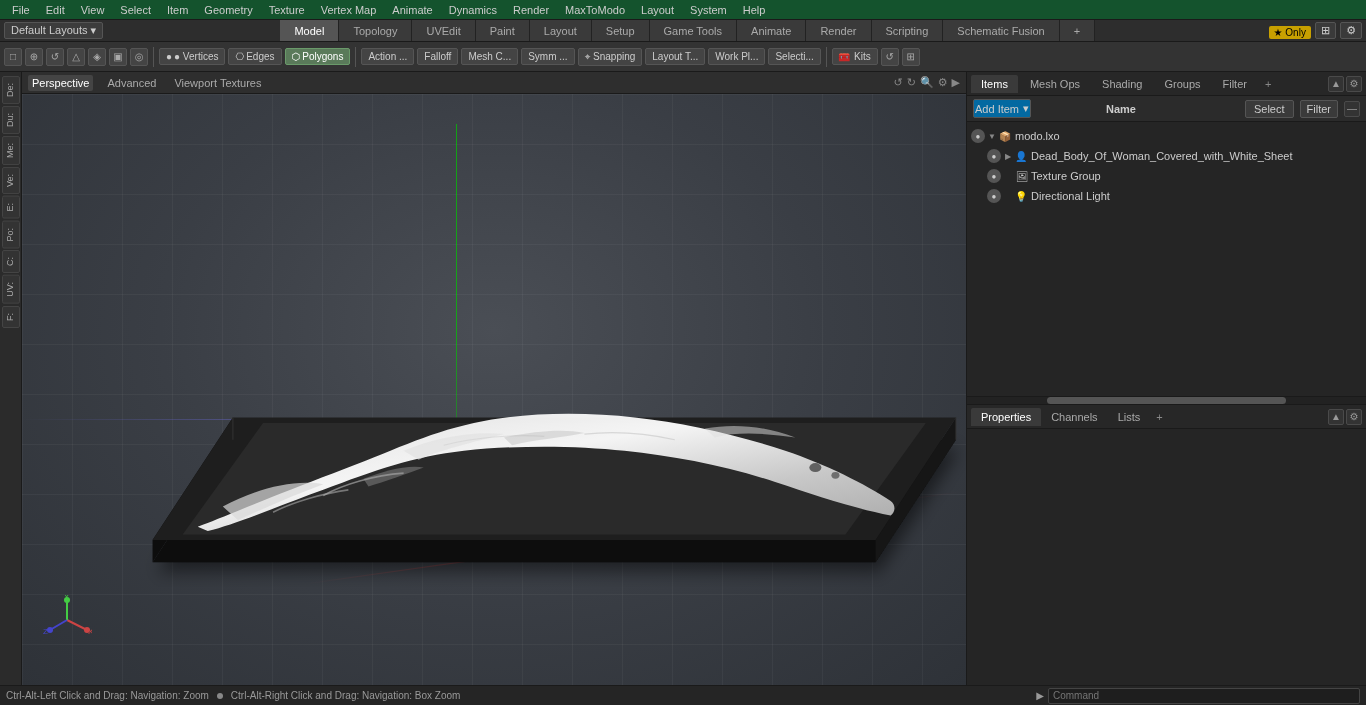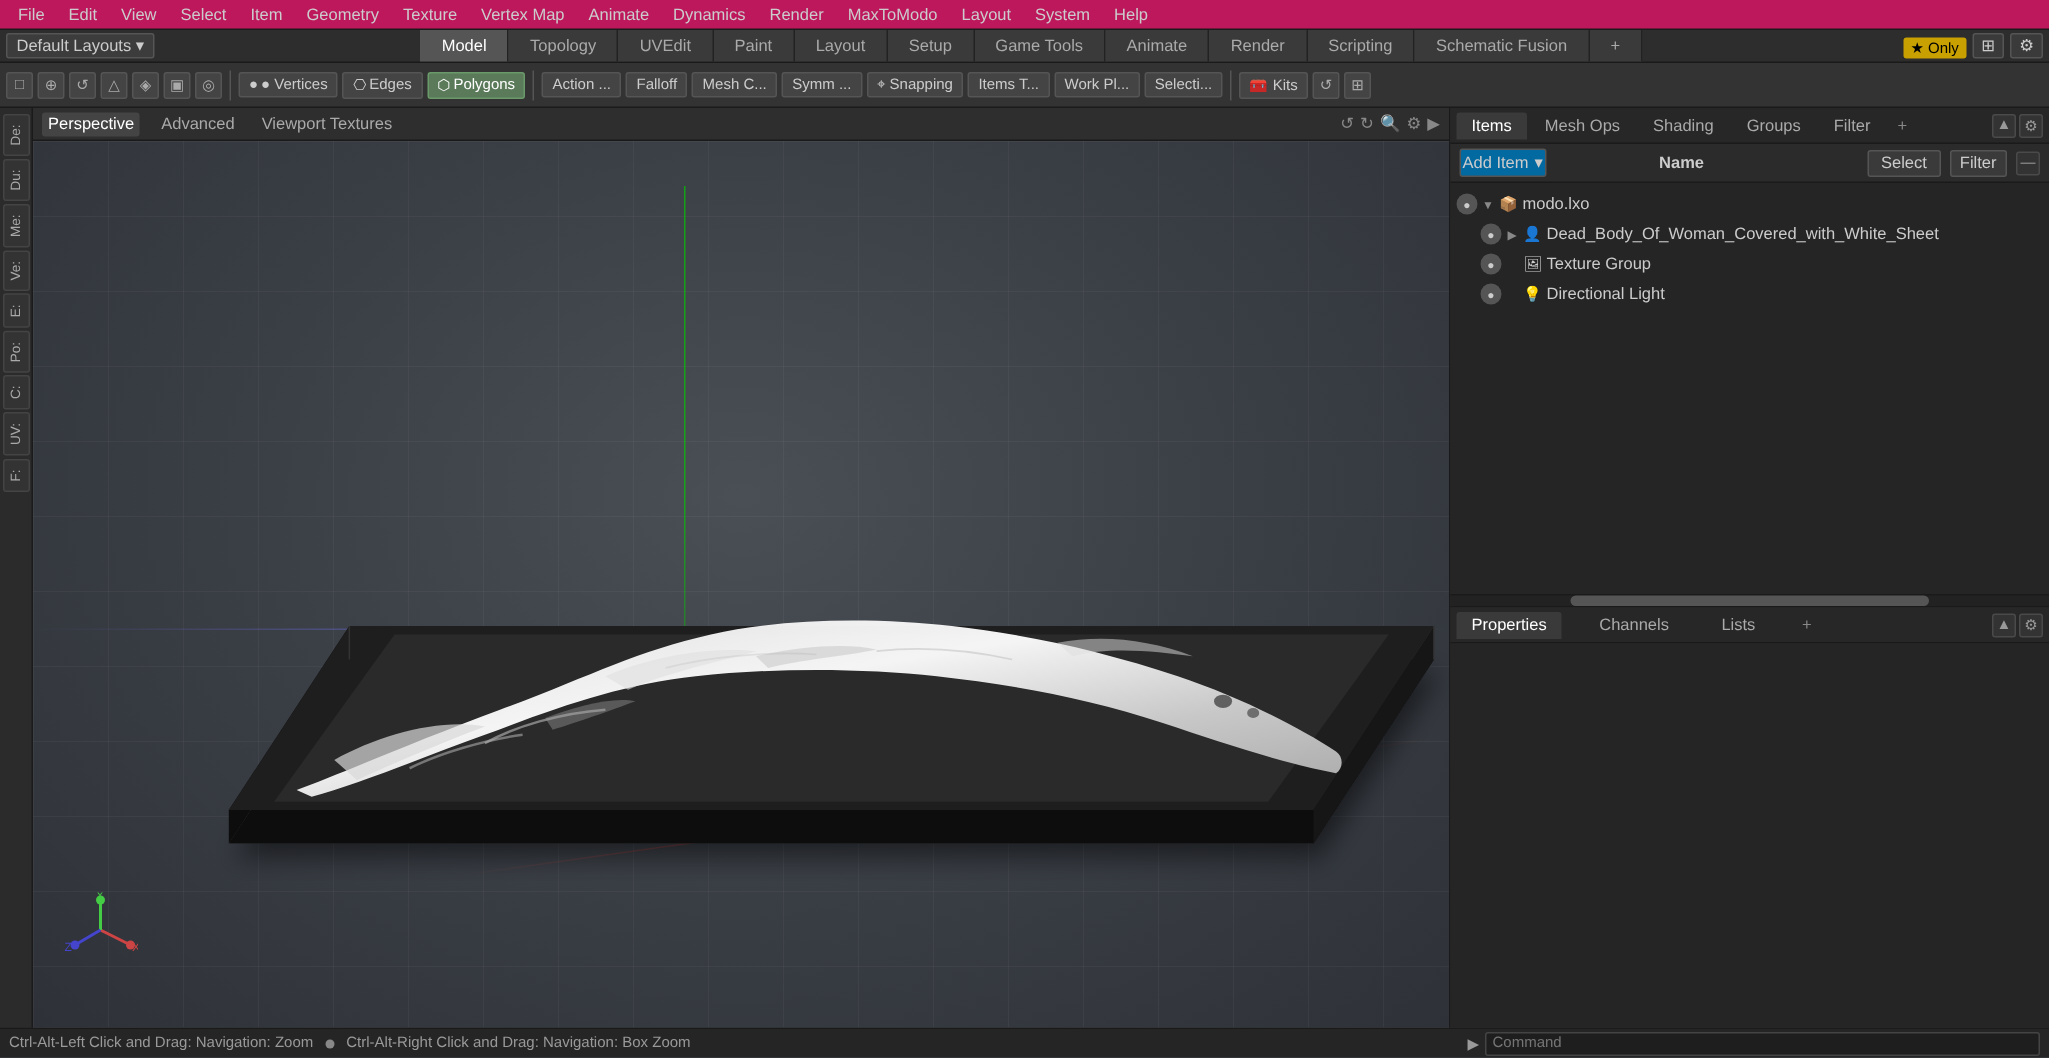--- a/index.html
+++ b/index.html
@@ -17,7 +17,7 @@
     
     #menu-bar {
       height: 20px;
-      background: #be185d;
+      background: #14532d;
       display: flex;
       align-items: center;
       padding: 0 4px;

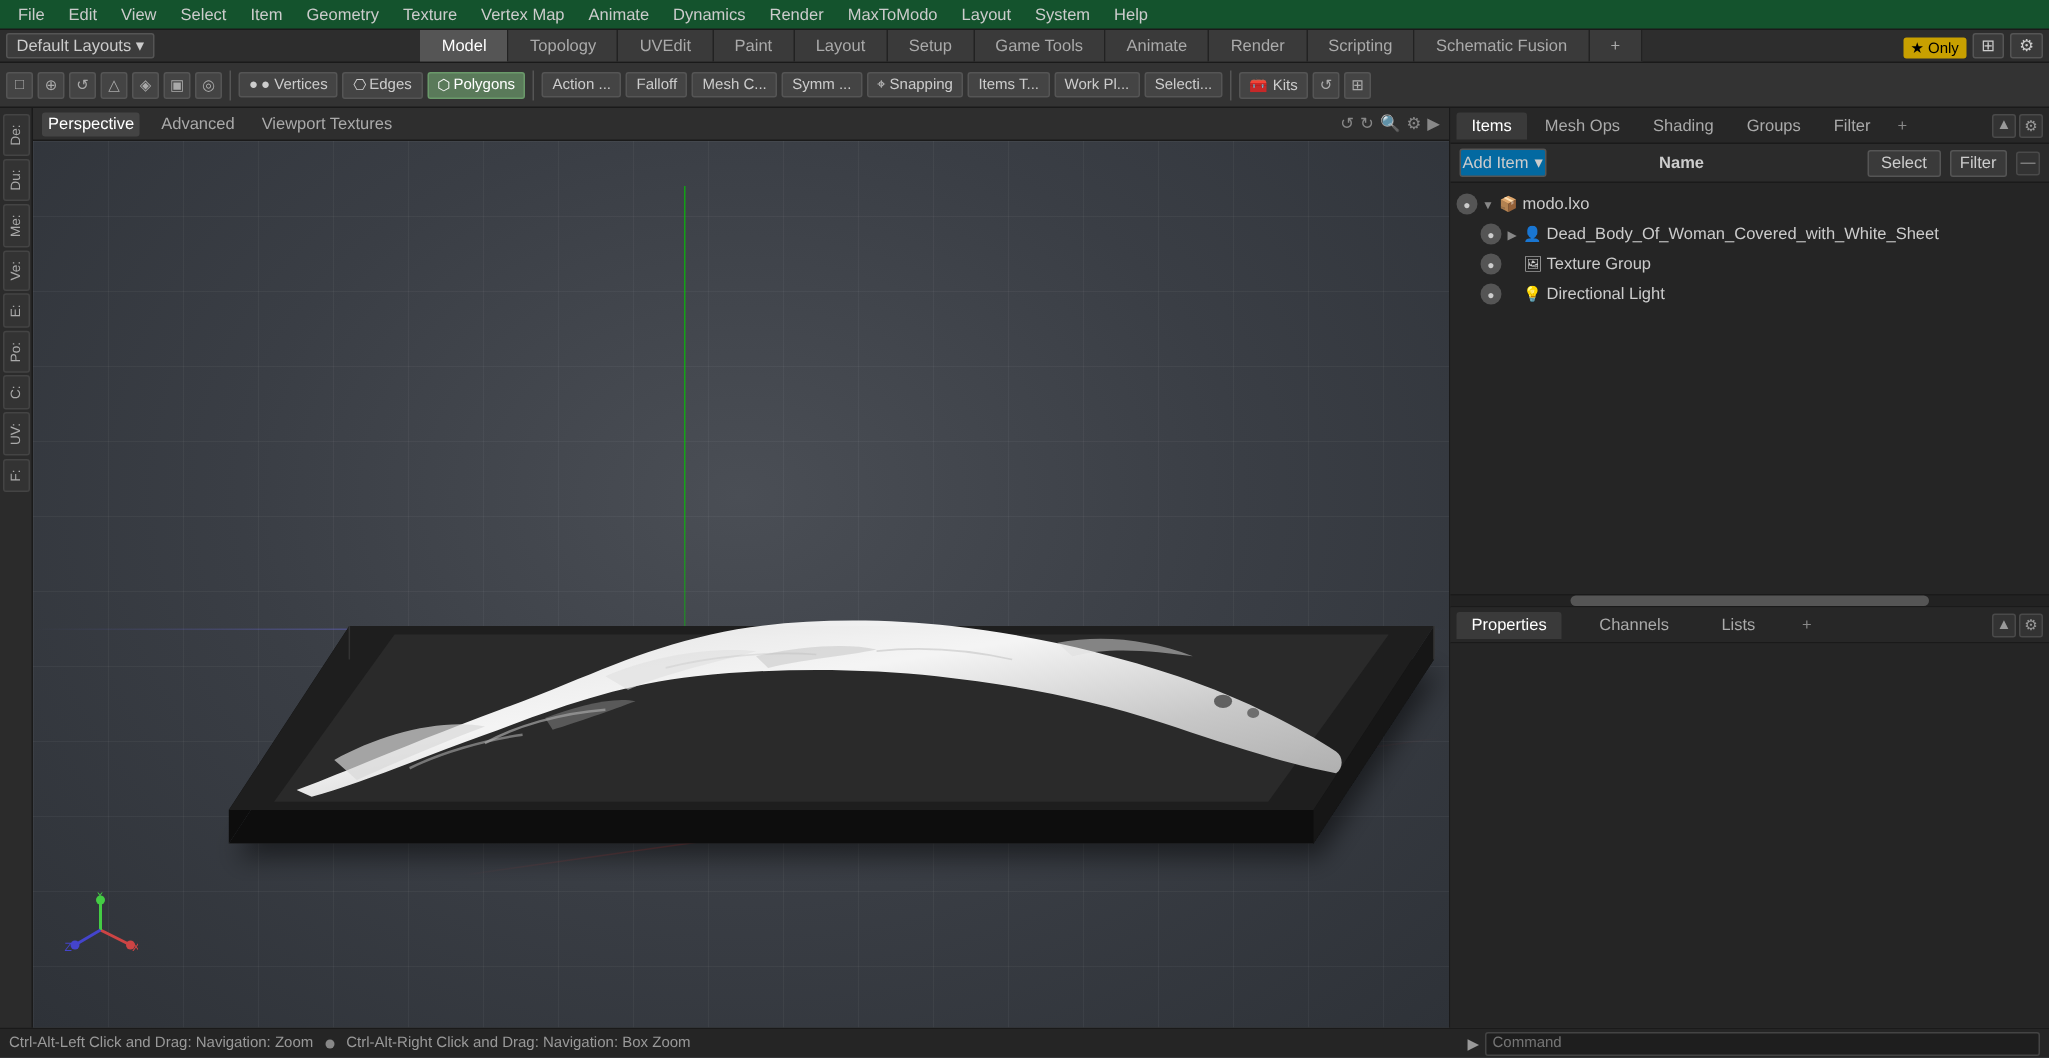--- a/index.html
+++ b/index.html
@@ -583,7 +583,7 @@
   <div class="tb-btn">Mesh C...</div>
   <div class="tb-btn">Symm ...</div>
   <div class="tb-btn">⌖ Snapping</div>
-  <div class="tb-btn">Items T...</div>
+  <div class="tb-btn">Layout T...</div>
   <div class="tb-btn">Work Pl...</div>
   <div class="tb-btn">Selecti...</div>
   <div class="tb-separator"></div>

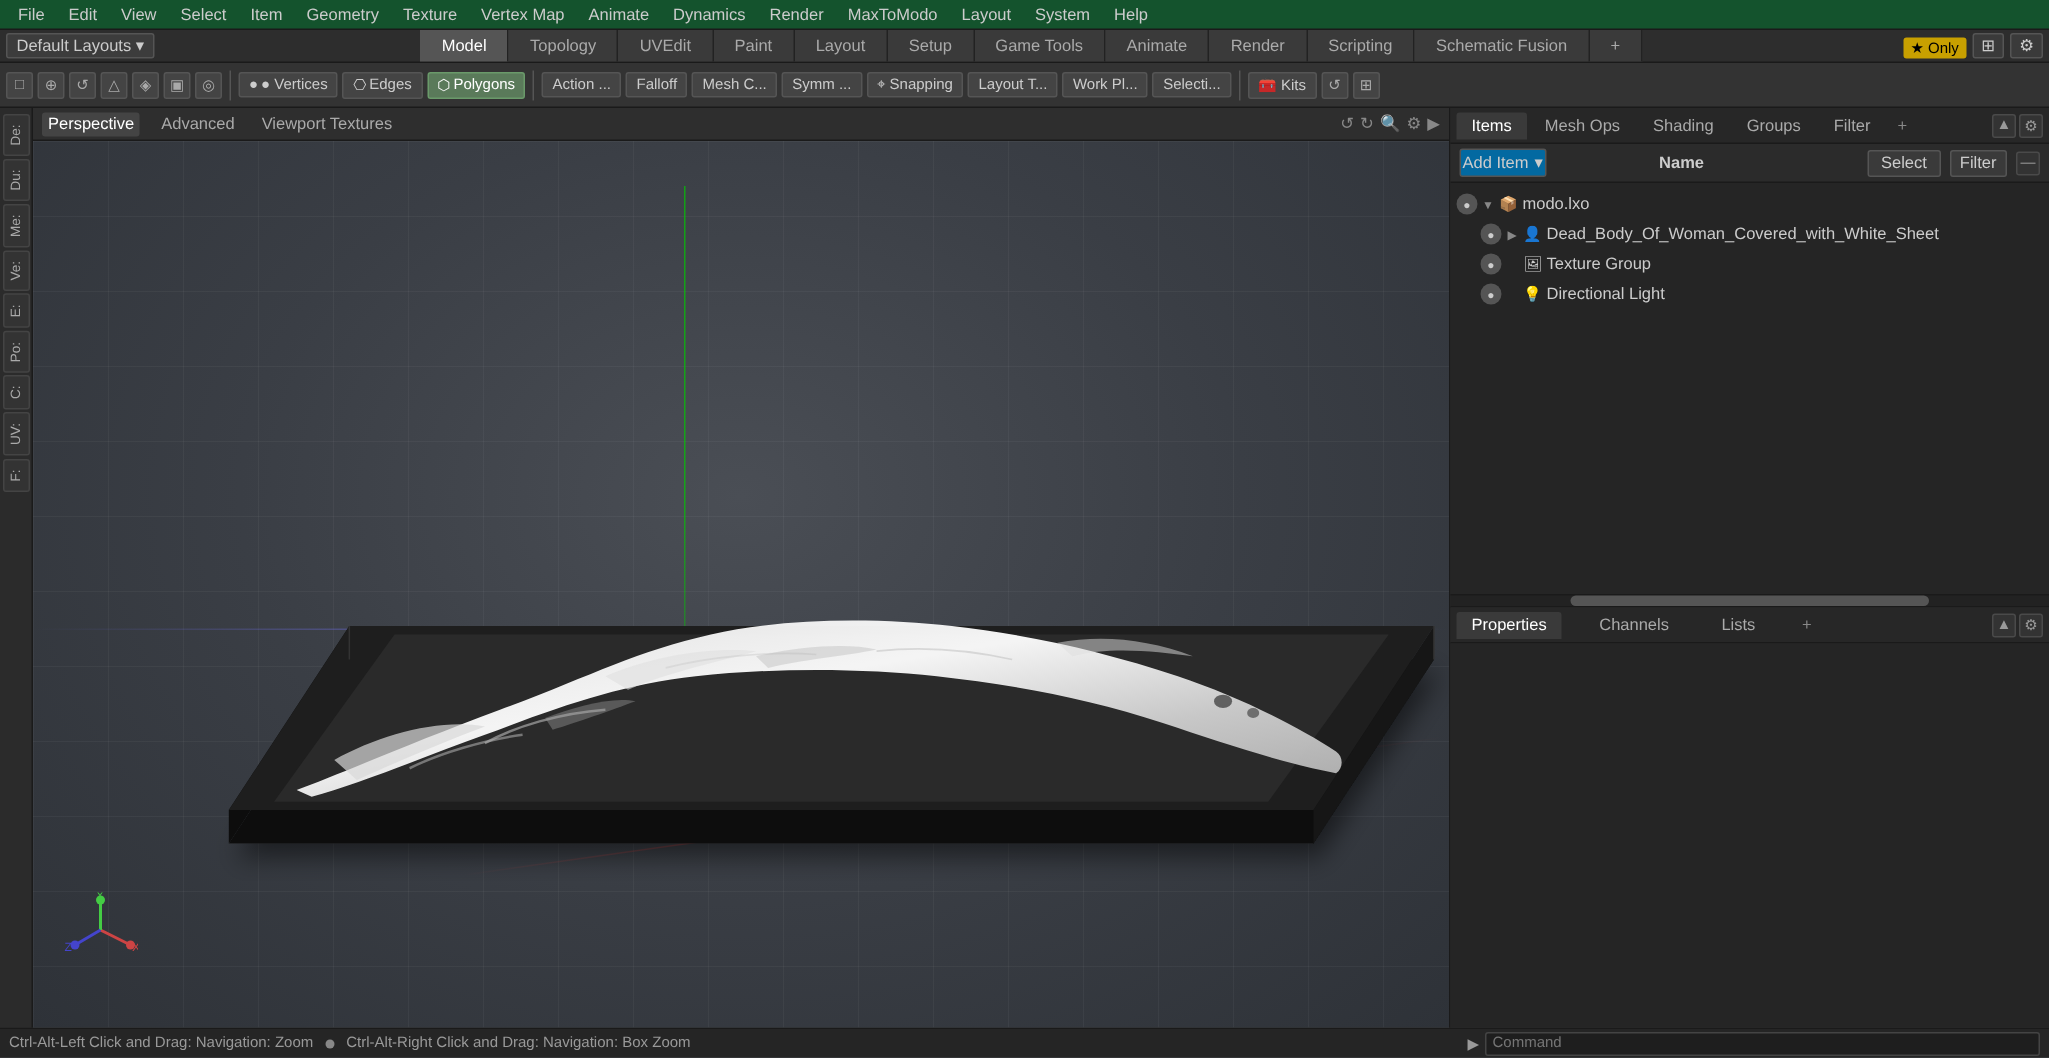--- a/index.html
+++ b/index.html
@@ -496,7 +496,7 @@
       display: flex;
       align-items: center;
       padding: 0 4px;
-      gap: 15px;
+      gap: 0;
       border-bottom: 1px solid #1a1a1a;
     }
     #properties-content {

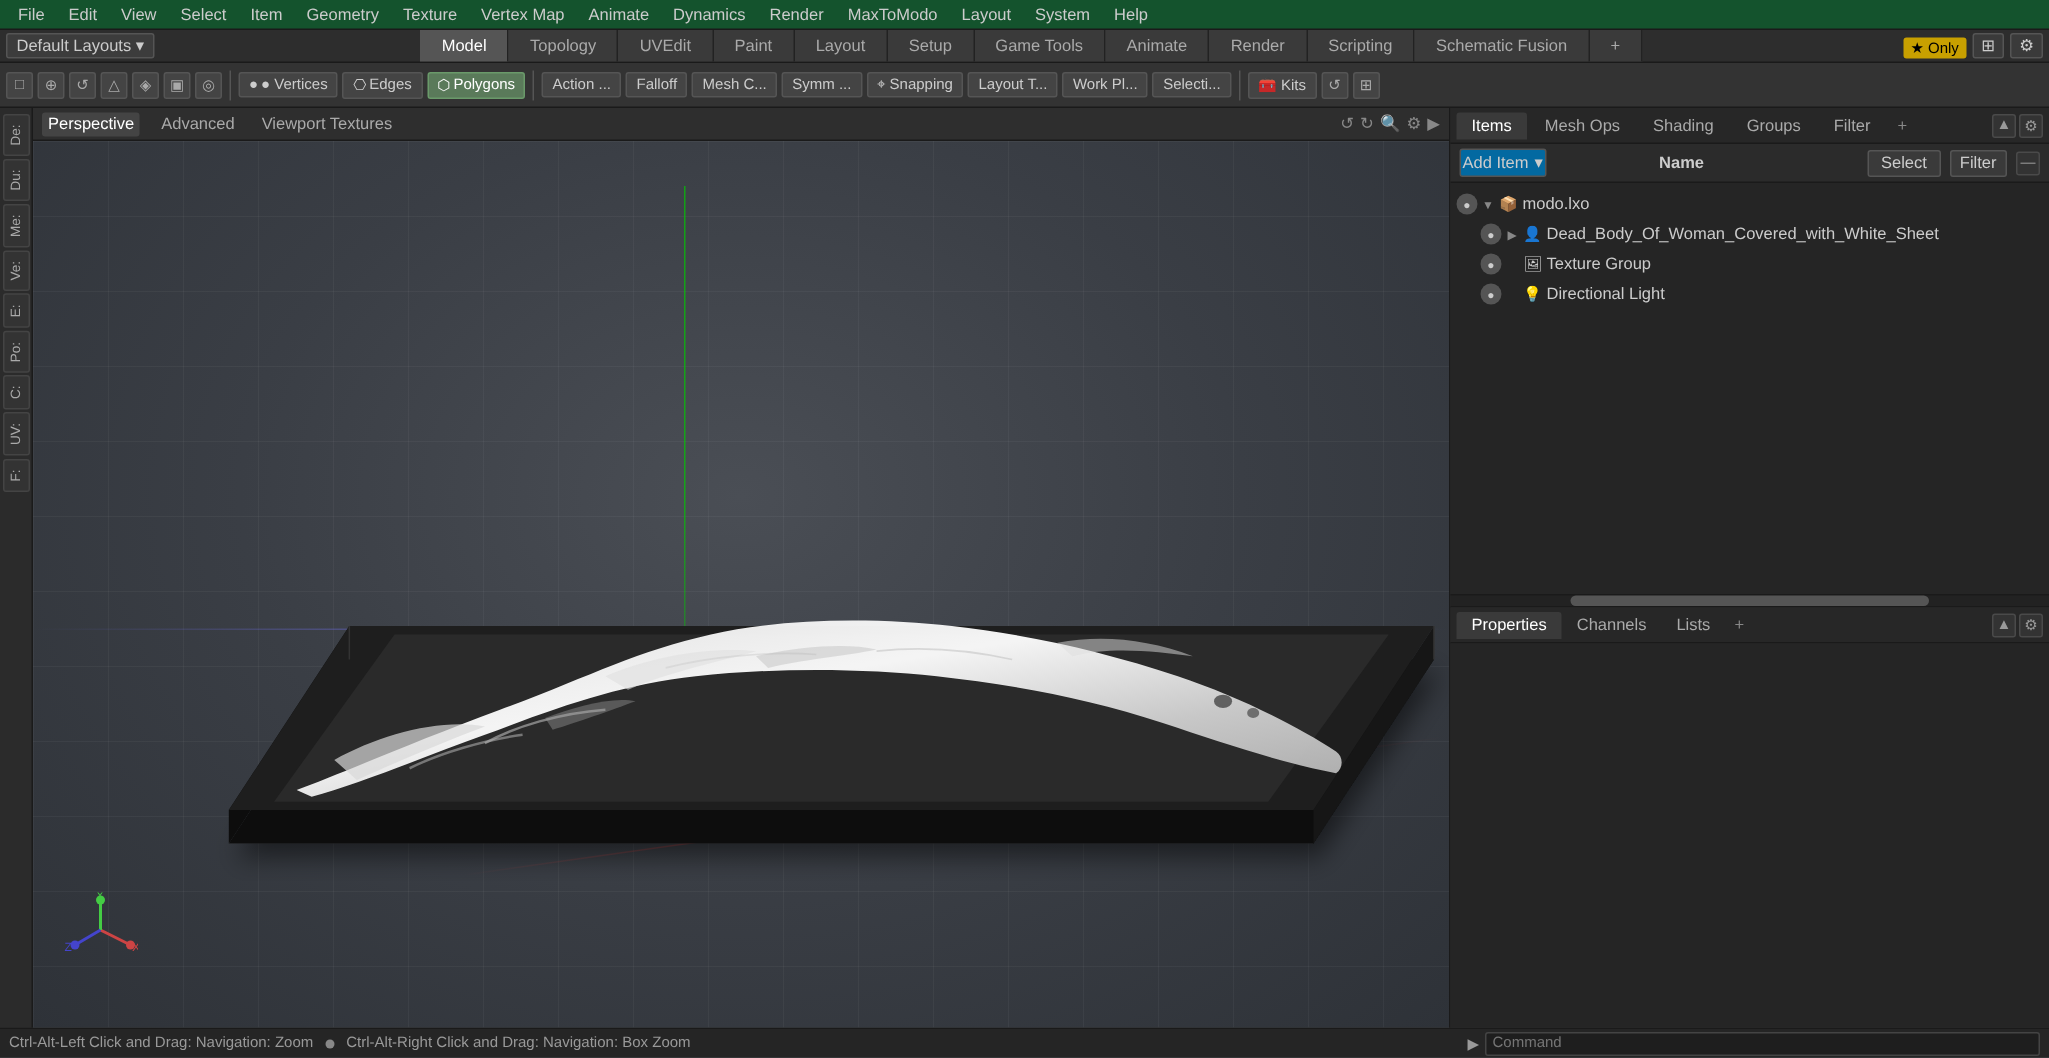--- a/index.html
+++ b/index.html
@@ -297,7 +297,7 @@
     }
     #command-label { color: #999; font-size: 10px; }
     #command-input {
-      width: 370px;
+      width: 312px;
       height: 16px;
       background: #1e1e1e;
       border: 1px solid #444;

